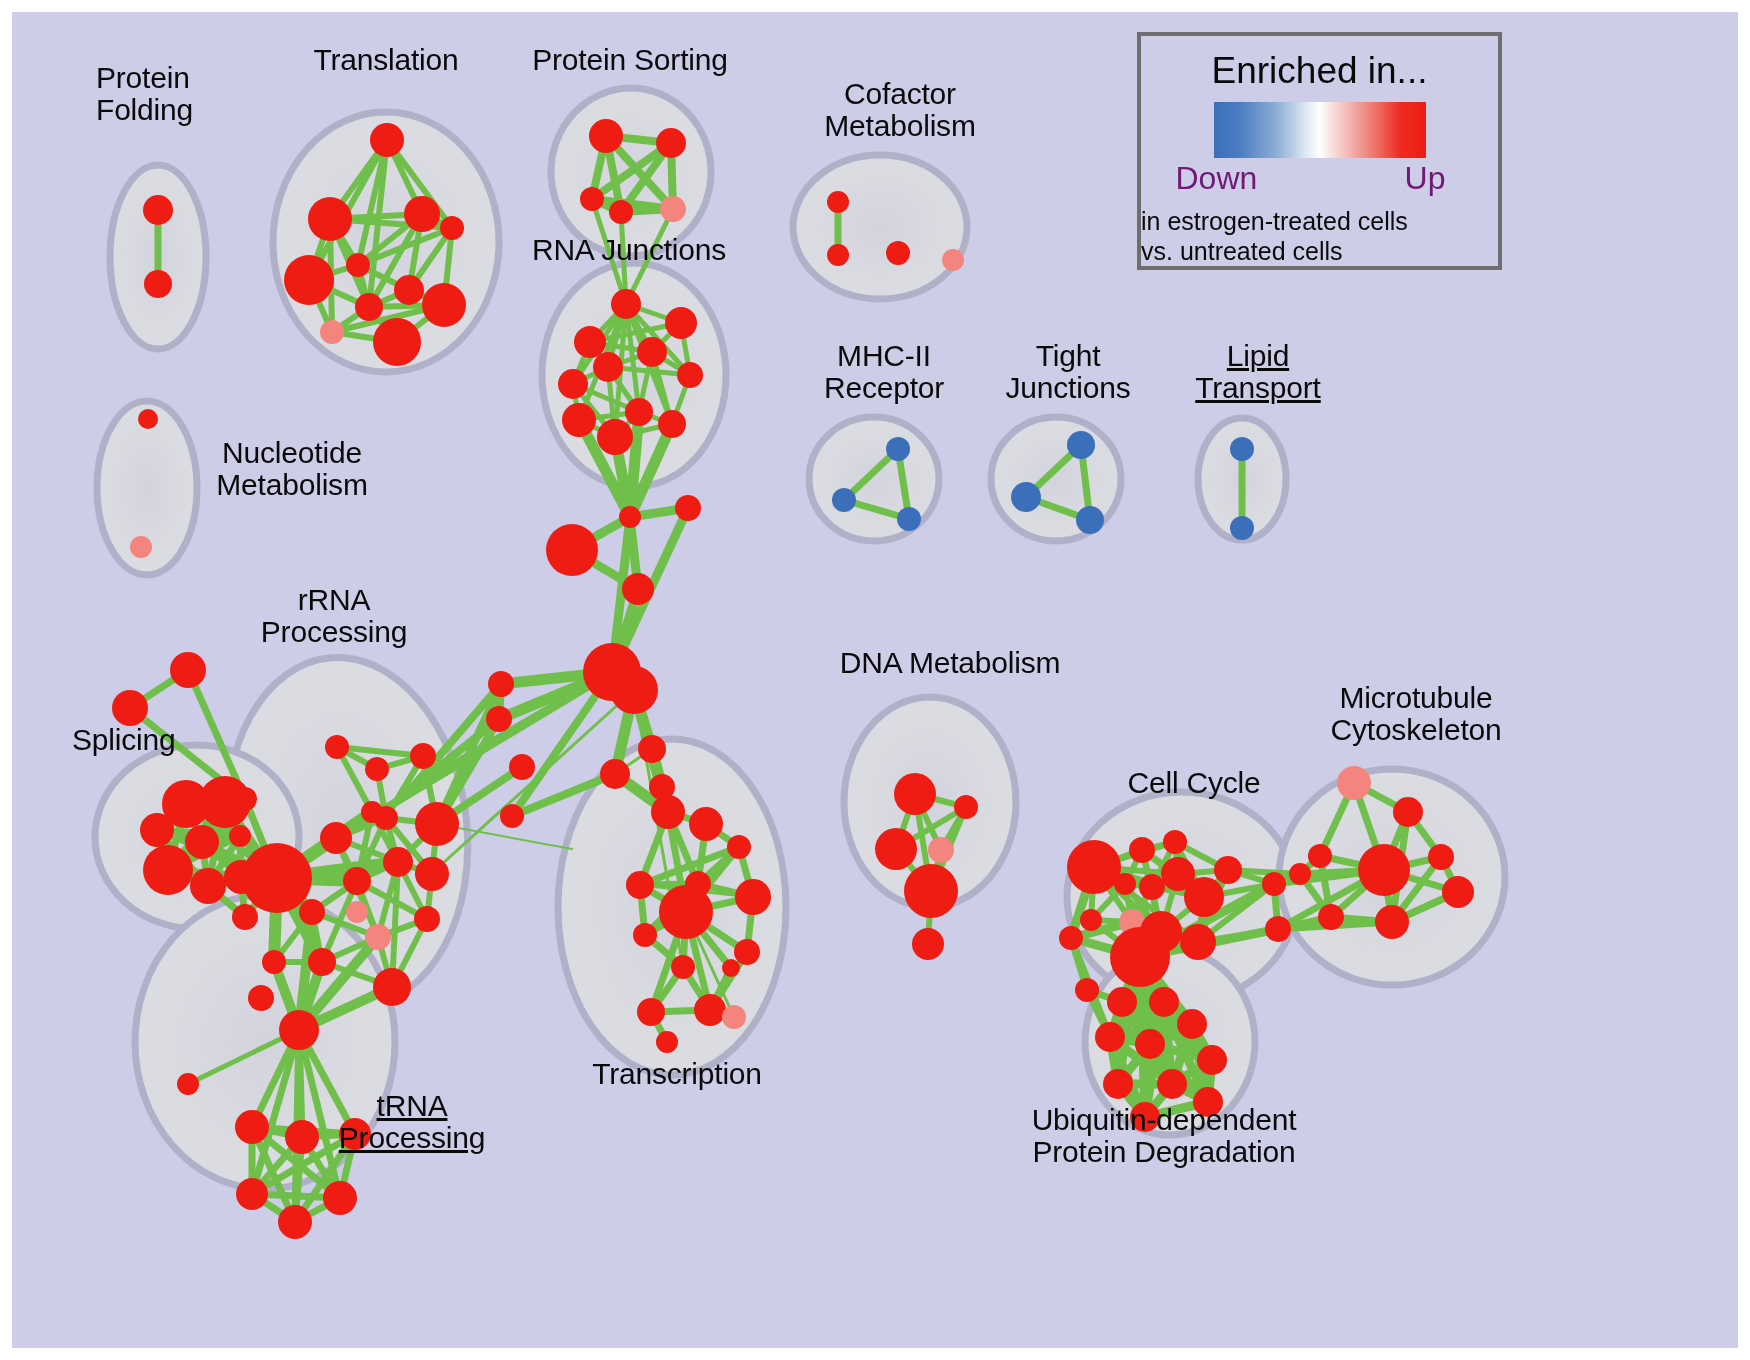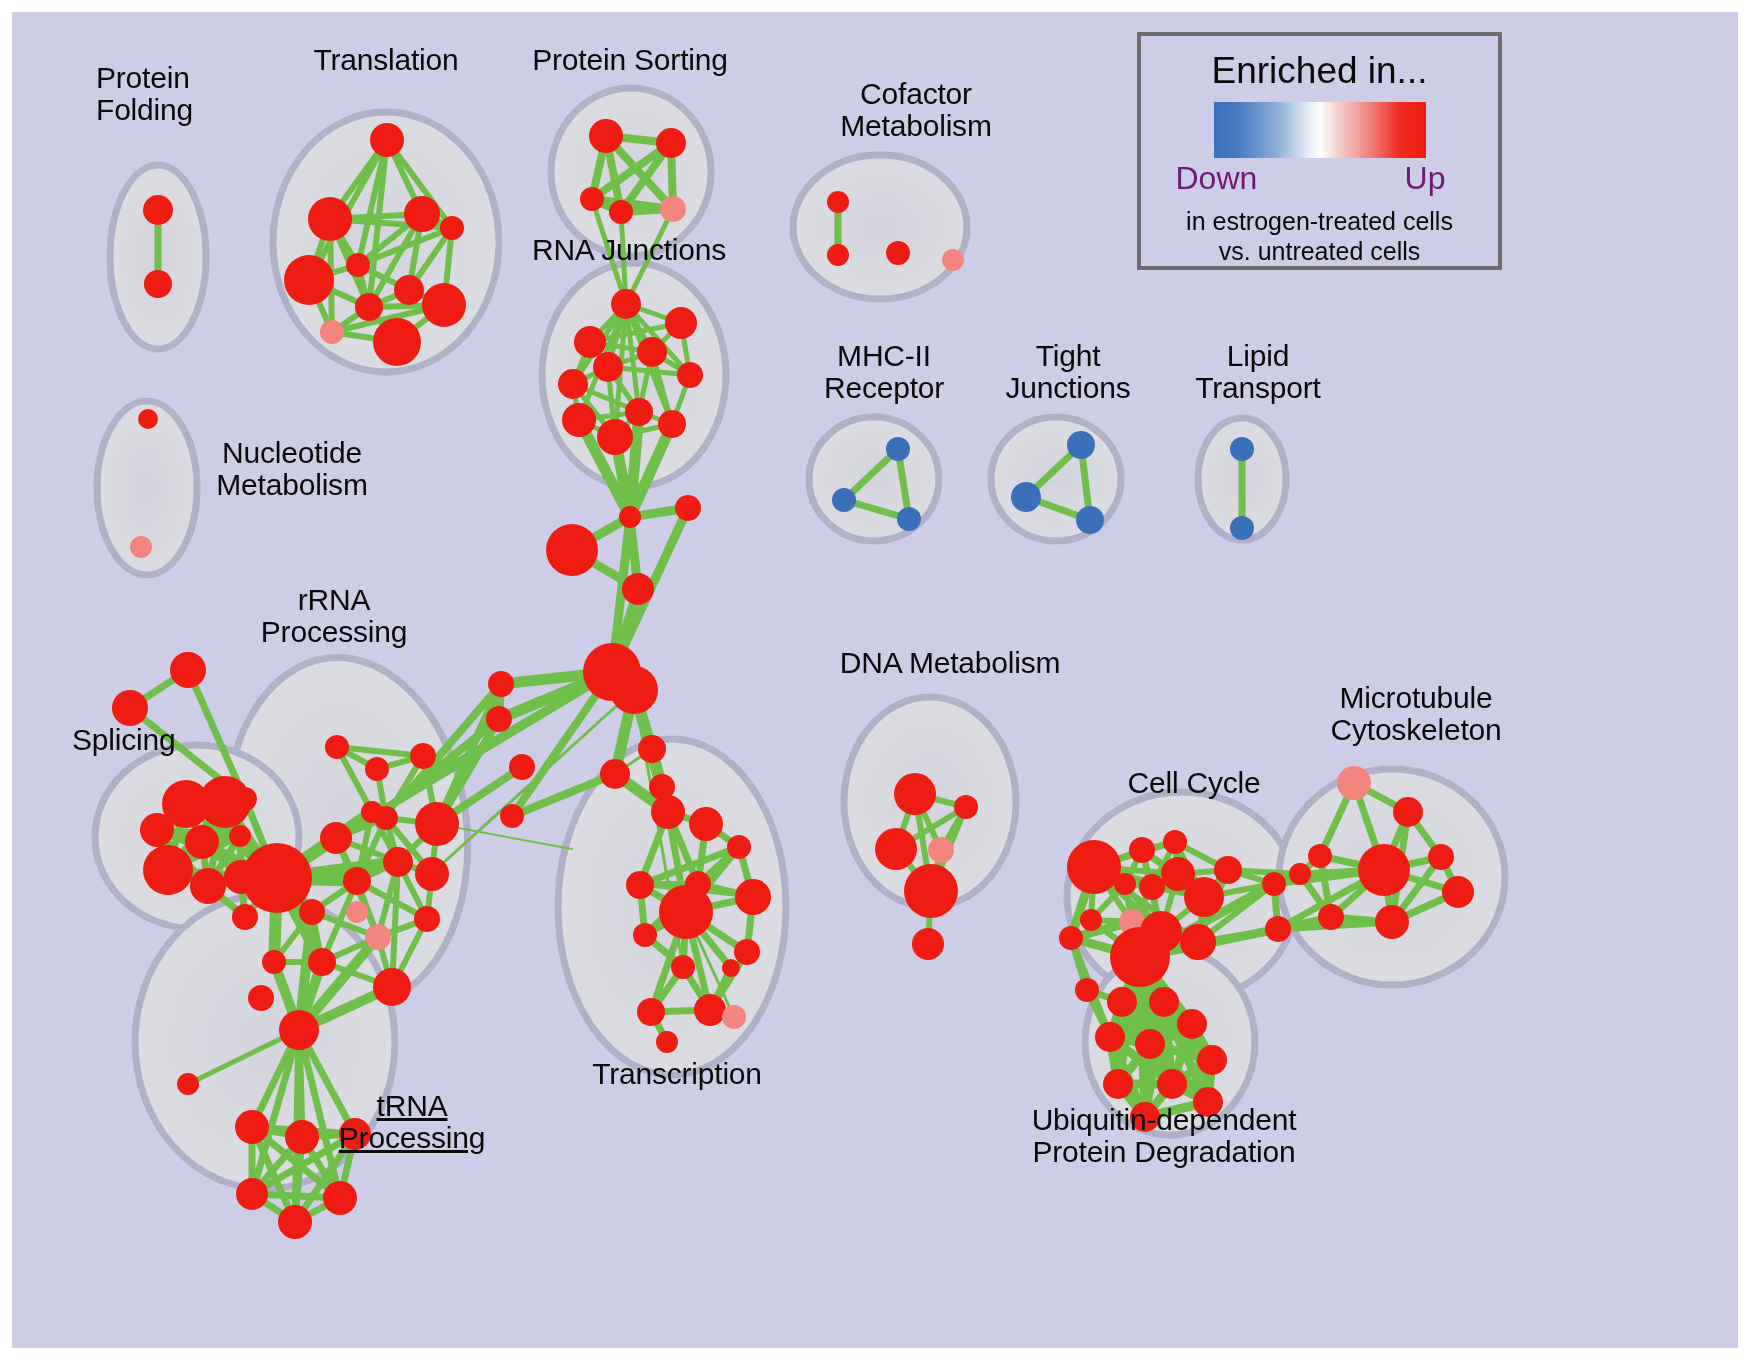--- a/index.html
+++ b/index.html
@@ -810,7 +810,7 @@
     <div class="cluster-label cl-center" style="left:374px; top:32px;">Translation</div>
     <div class="cluster-label cl-center" style="left:618px; top:32px;">Protein Sorting</div>
     <div class="cluster-label cl-center" style="left:617px; top:222px;">RNA Junctions</div>
-    <div class="cluster-label cl-center" style="left:888px; top:66px;margin-left:16px;">Cofactor
+    <div class="cluster-label cl-center" style="left:888px; top:66px;">Cofactor
 Metabolism</div>
     <div class="cluster-label cl-center" style="left:280px; top:425px;">Nucleotide
 Metabolism</div>

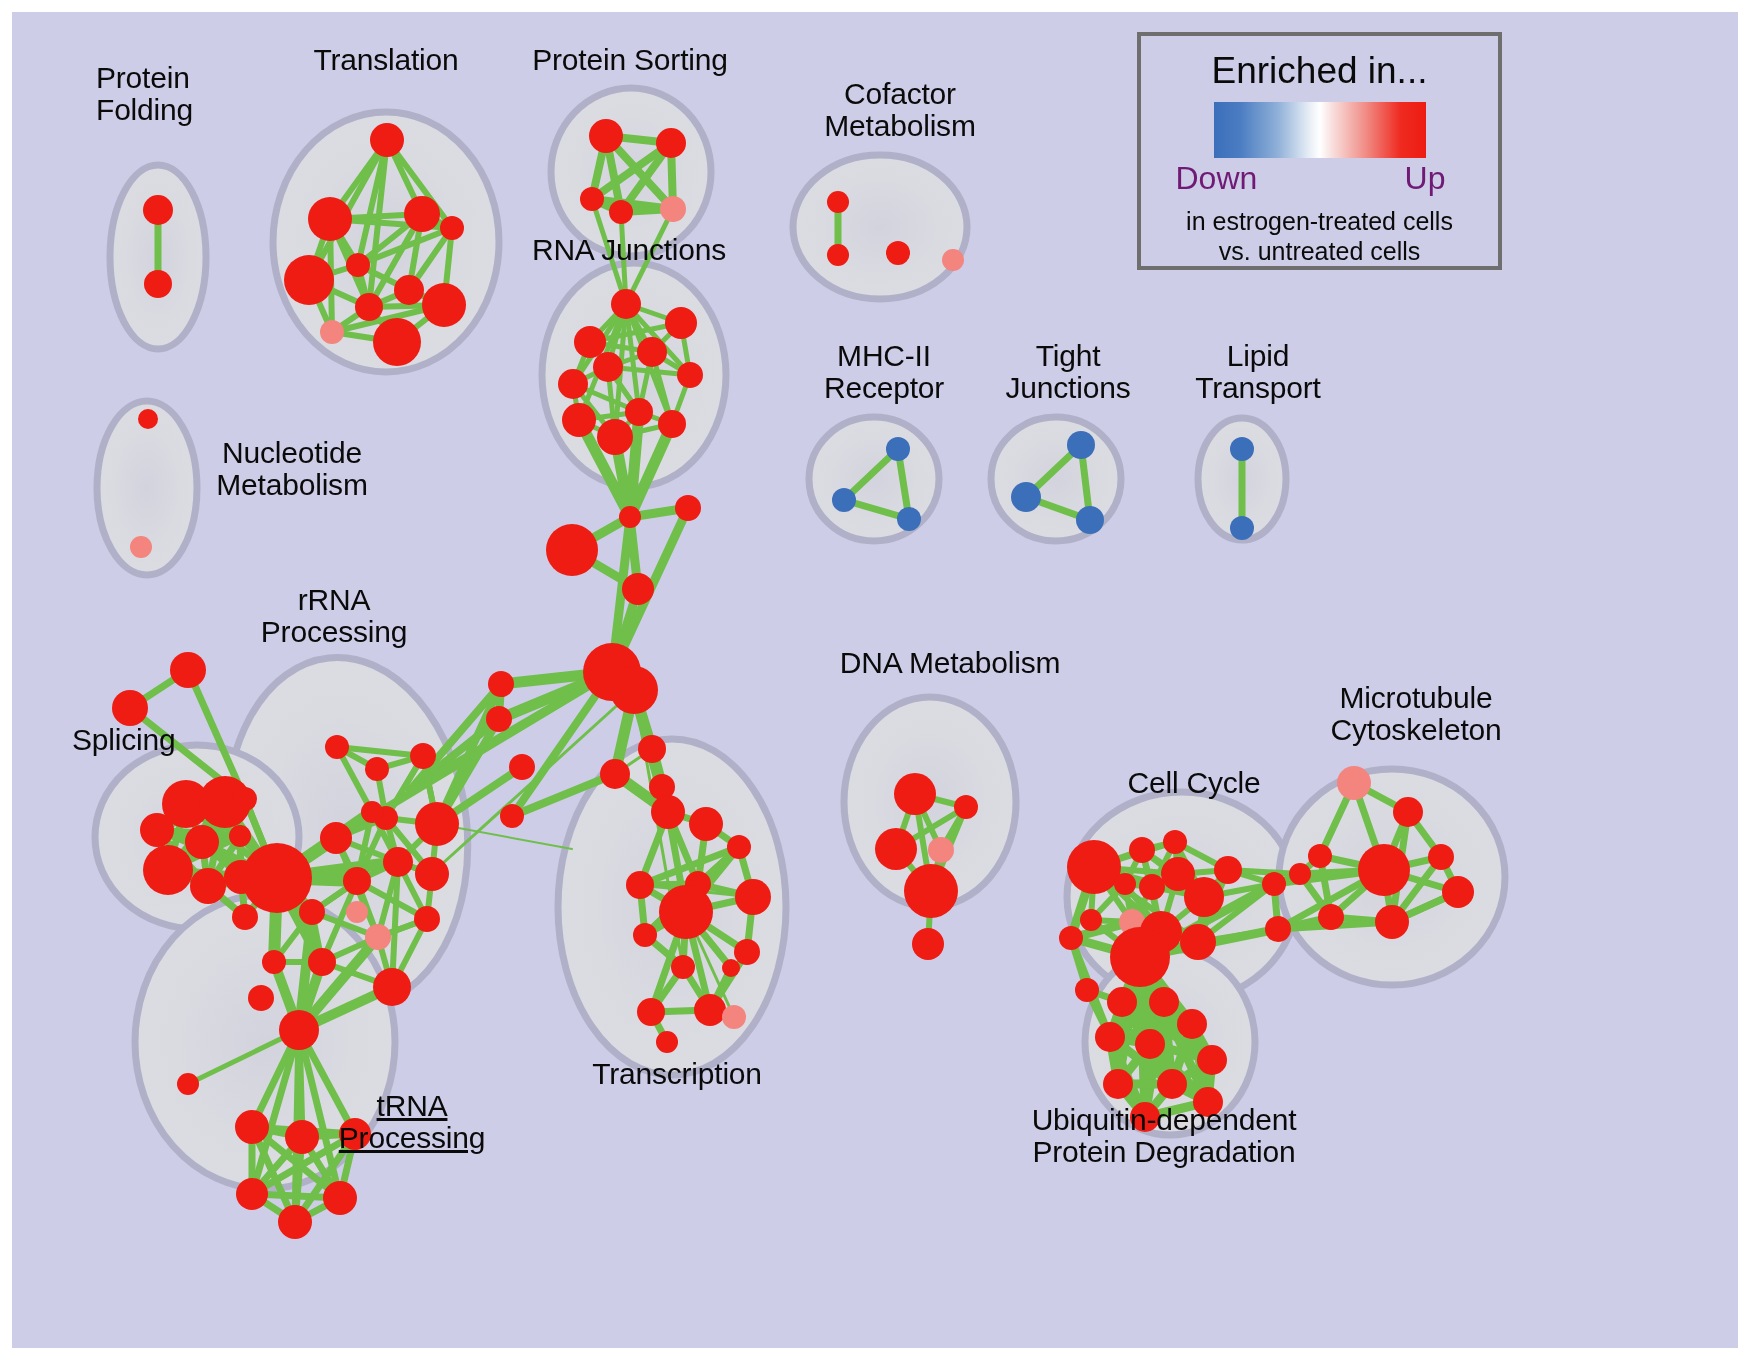--- a/index.html
+++ b/index.html
@@ -82,7 +82,6 @@
   #legend .lg-down { position: absolute; left: 6px; top: 0; }
   #legend .lg-up { position: absolute; right: 24px; top: 0; }
   #legend .lg-sub {
-    text-align: center;
     font-size: 25px;
     color: #0a0a0a;
     line-height: 1.12;

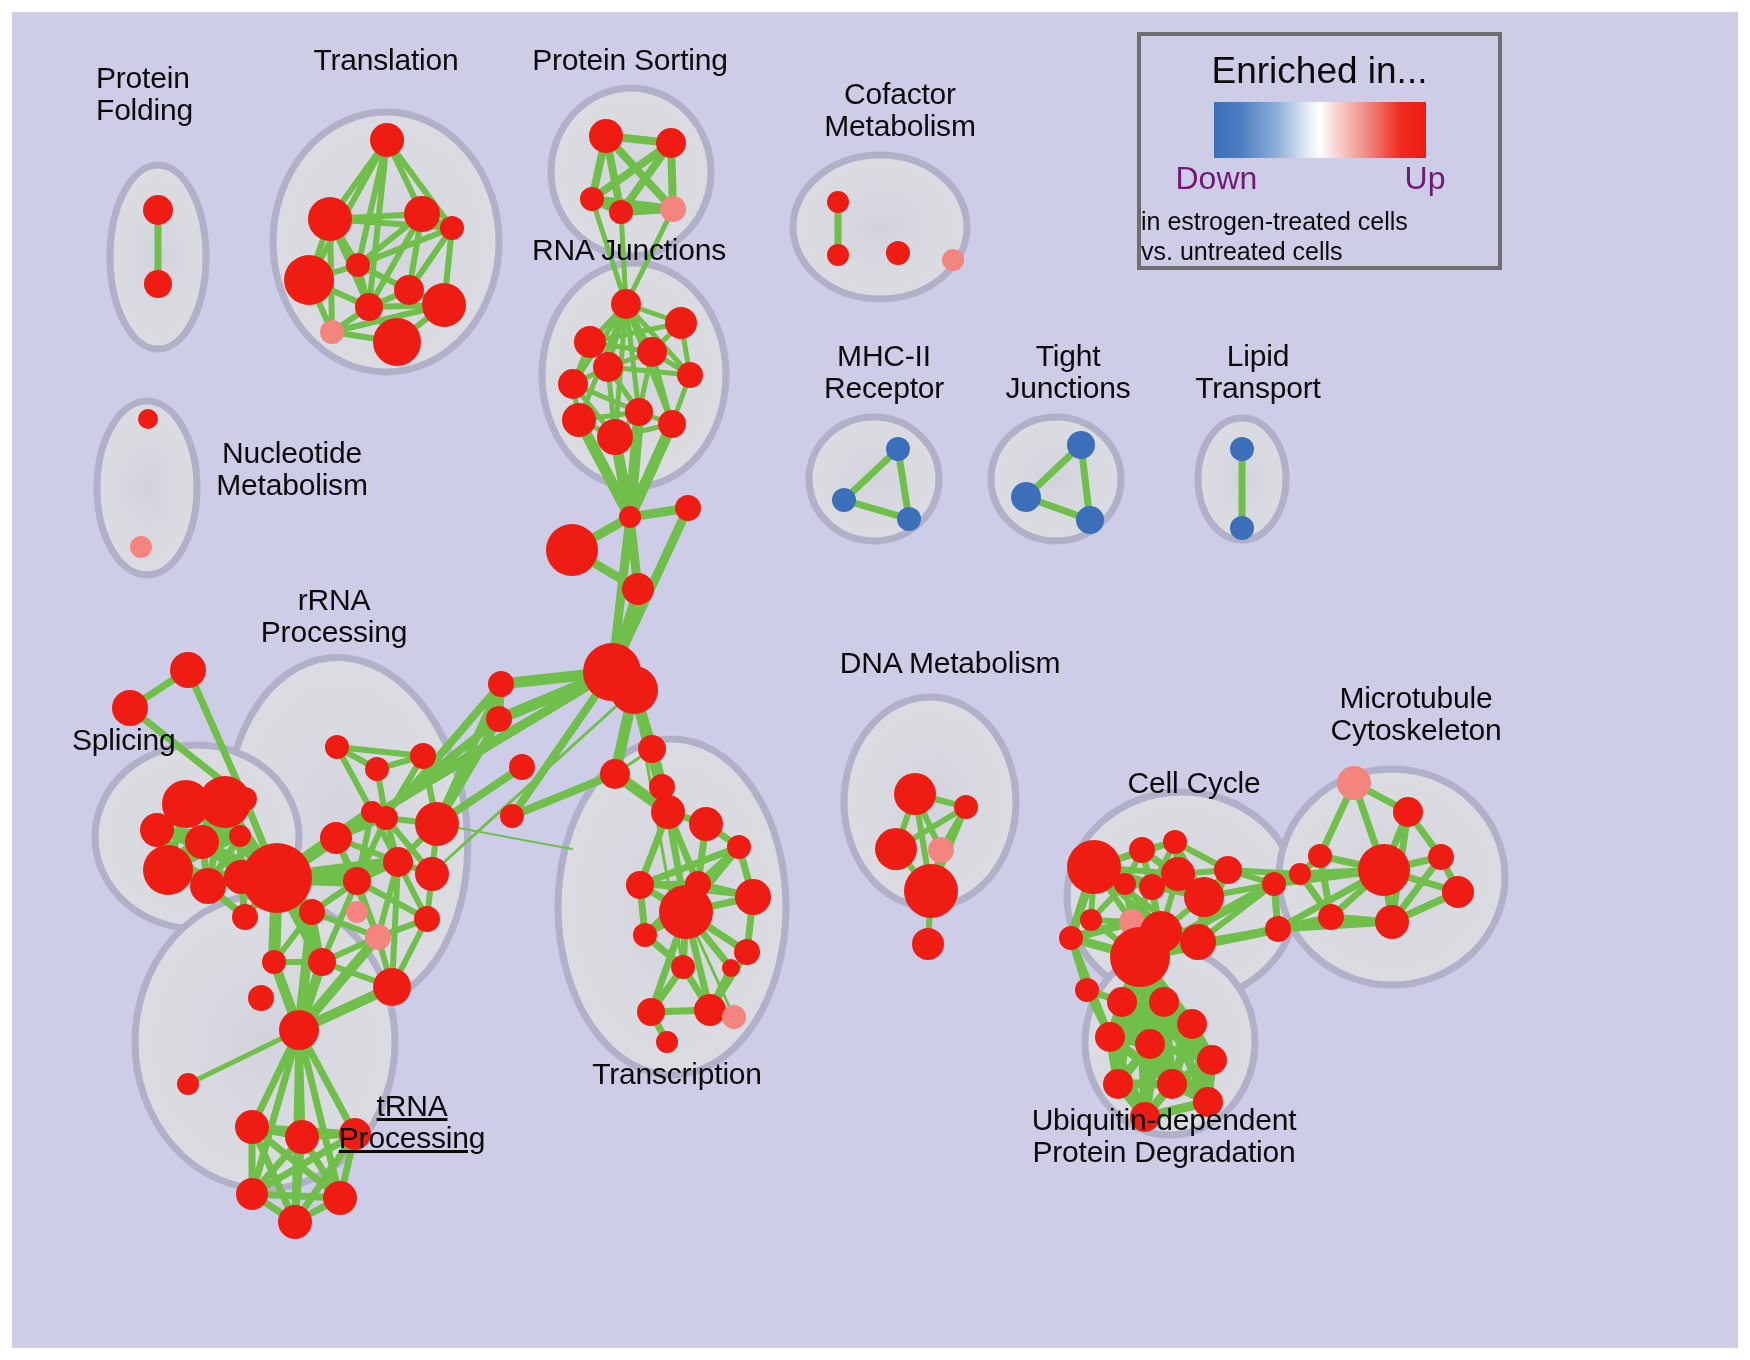--- a/index.html
+++ b/index.html
@@ -817,7 +817,7 @@
 Receptor</div>
     <div class="cluster-label cl-center" style="left:1056px; top:328px;">Tight
 Junctions</div>
-    <div class="cluster-label cl-center" style="left:1246px; top:328px;">Lipid
+    <div class="cluster-label cl-center" style="left:1246px; top:328px;text-decoration:underline;">Lipid
 Transport</div>
     <div class="cluster-label cl-center" style="left:322px; top:572px;">rRNA
 Processing</div>

